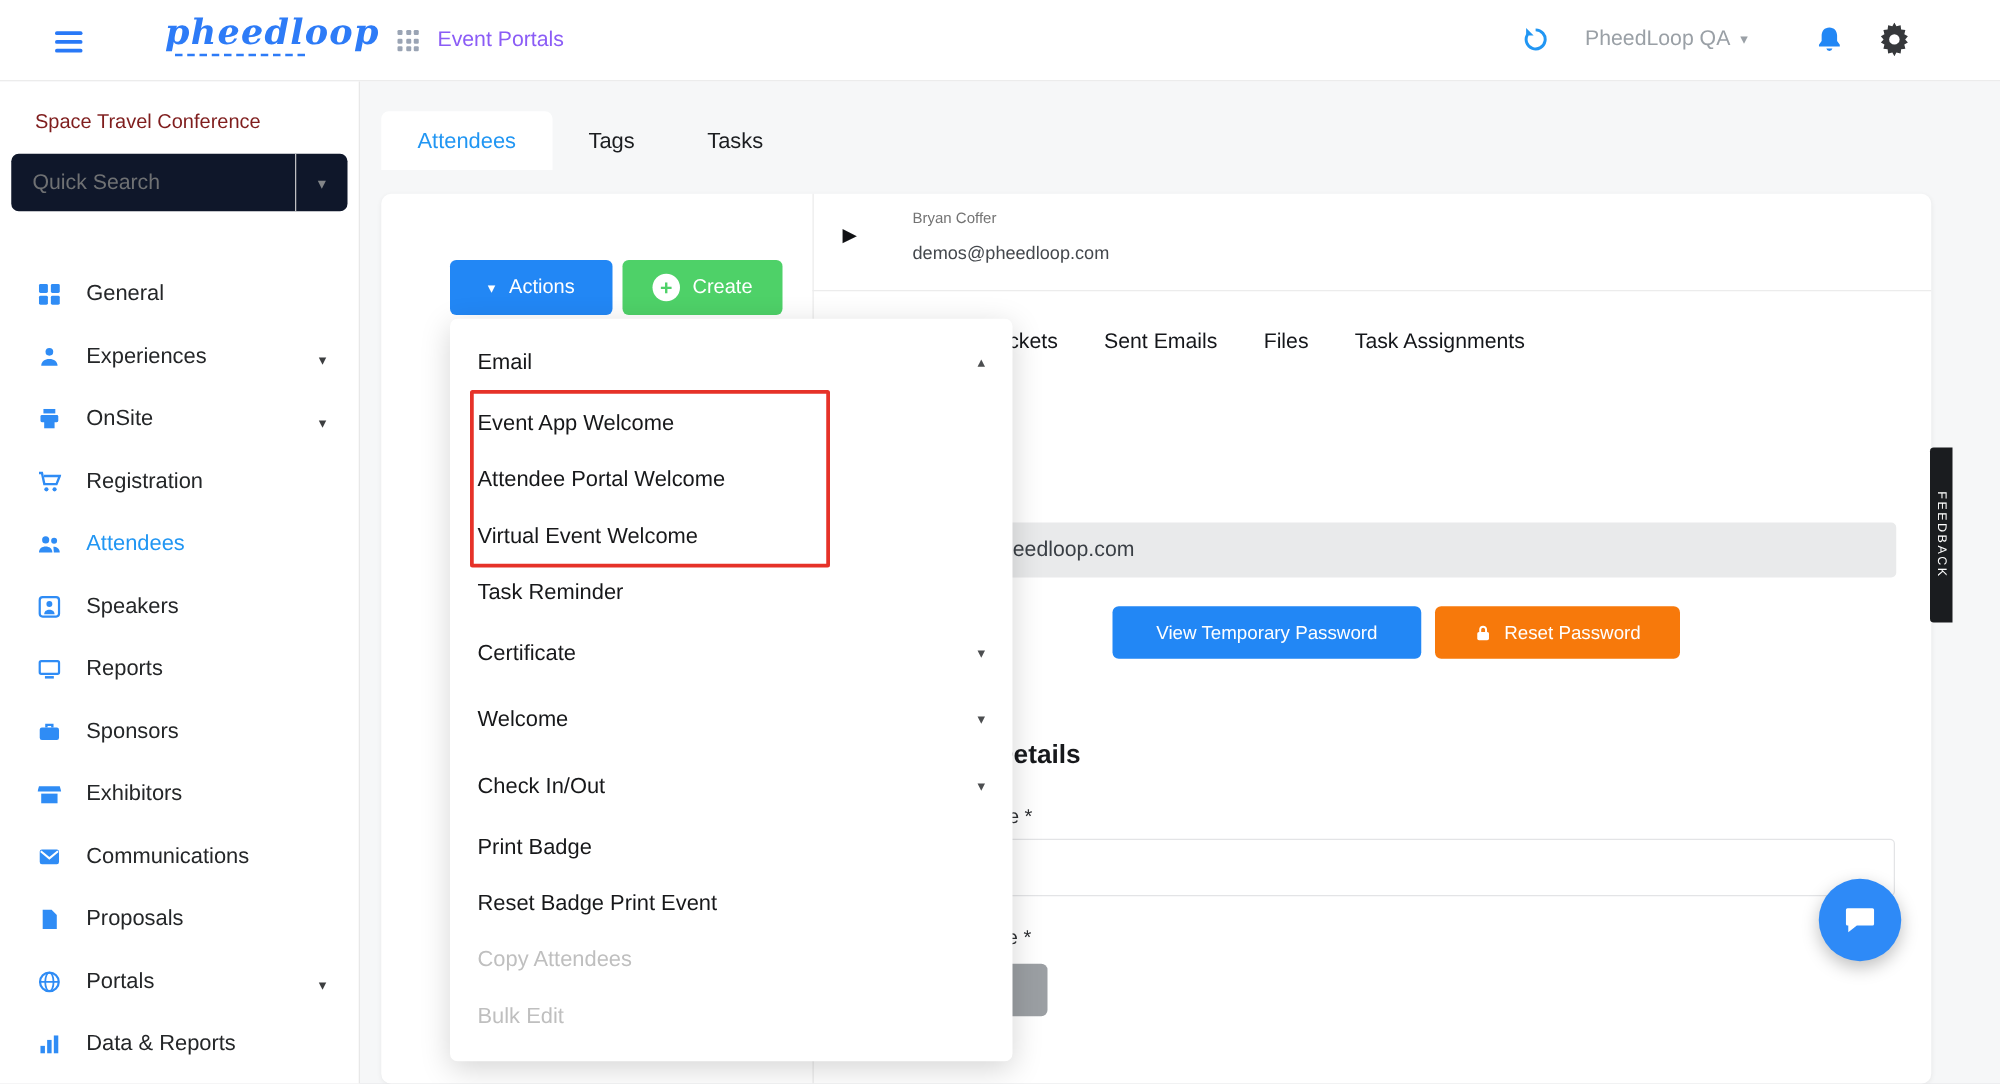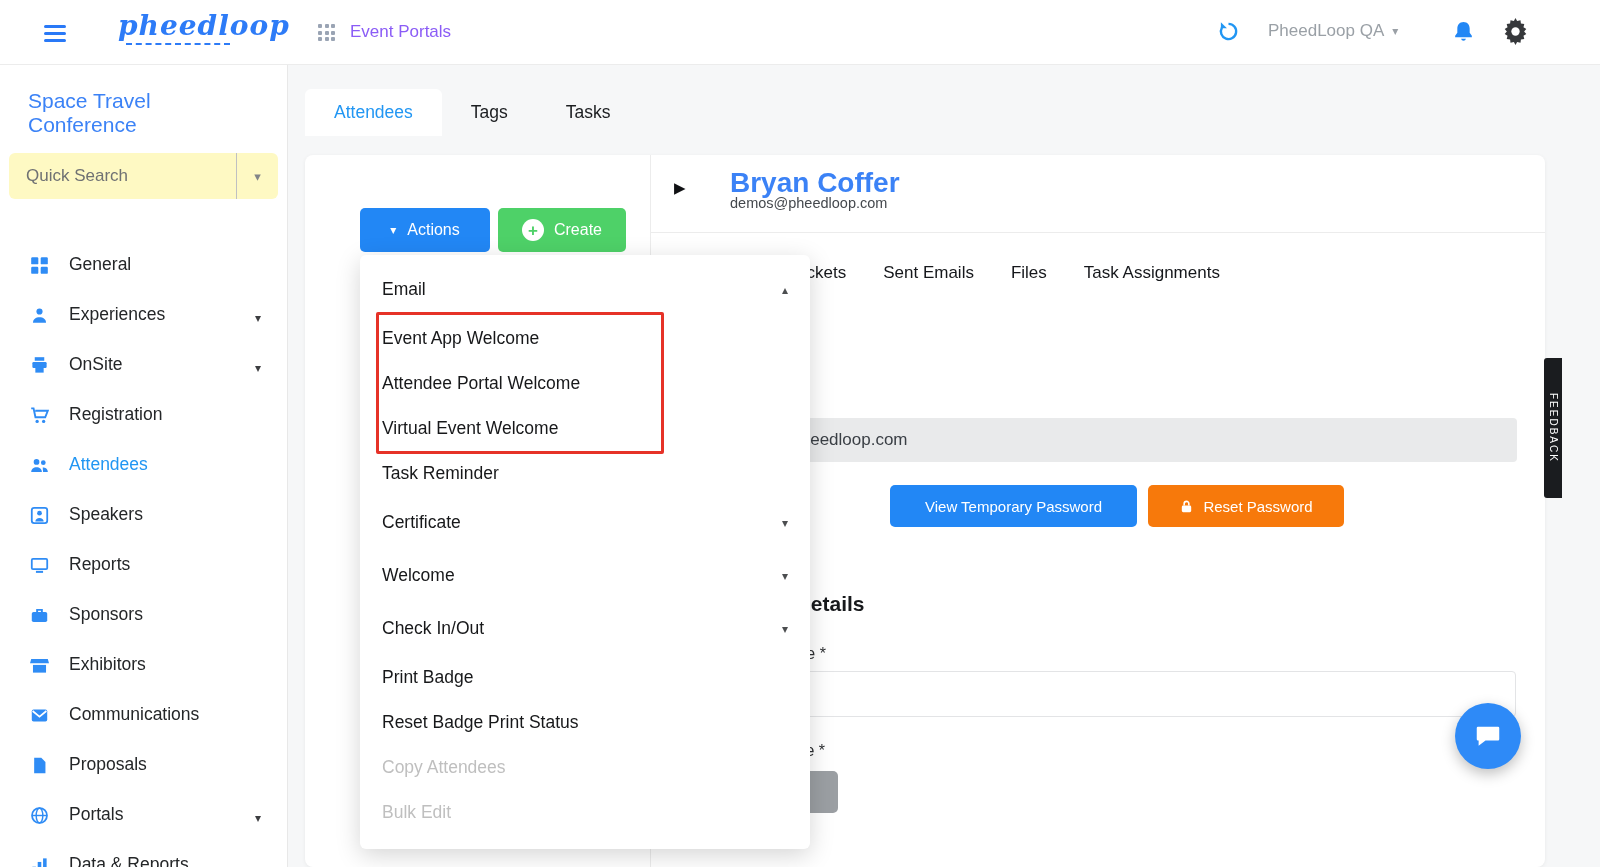--- a/index.html
+++ b/index.html
@@ -10,7 +10,7 @@
   #topbar{position:absolute;left:0;top:0;width:1600px;height:65px;background:#fff;border-bottom:1px solid #ececec;z-index:30}
   #hamburger{position:absolute;left:44px;top:25px;width:22px;cursor:pointer}
   #hamburger i{display:block;height:3px;background:#2979f7;border-radius:2px;margin-bottom:4px}
-  #logo{position:absolute;left:118px;top:11px;cursor:pointer;text-align:left}
+  #logo{position:absolute;left:132px;top:11px;cursor:pointer;text-align:left}
   #logo .logo-text{font-family:"DejaVu Serif",serif;font-style:italic;font-weight:bold;font-size:28px;color:#2d7bf7;letter-spacing:1px;line-height:30px}
   #logo .logo-swoosh{margin-top:2px;border-top:2.5px dashed #2d7bf7;width:104px;margin-left:8px}
   #tb-grid{position:absolute;left:318px;top:24px;display:grid;grid-template-columns:repeat(3,4px);grid-gap:2.5px}

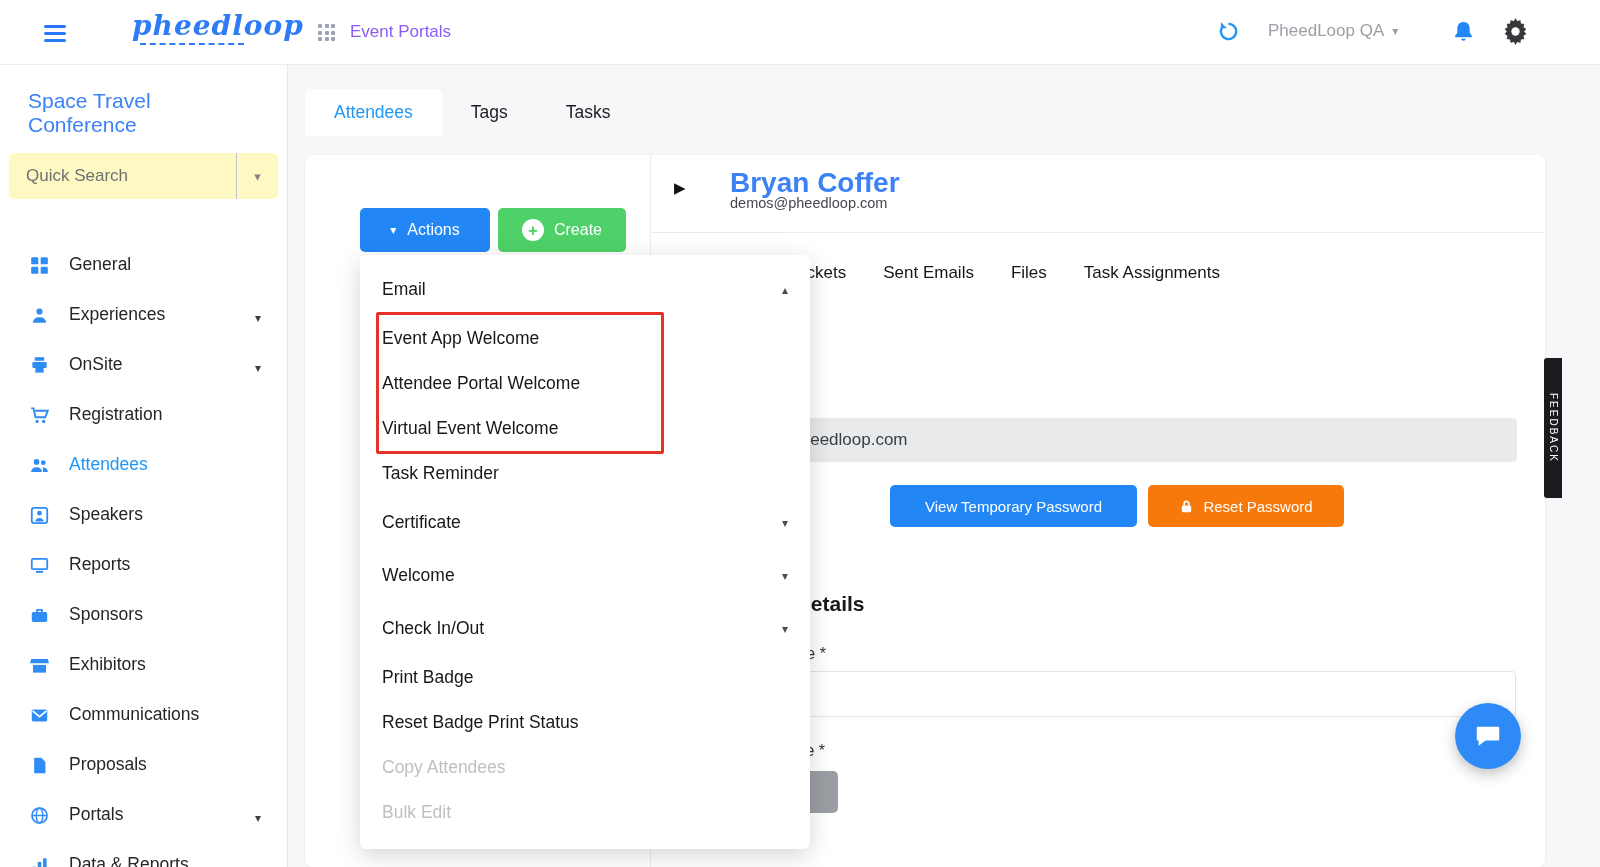--- a/index.html
+++ b/index.html
@@ -24,7 +24,7 @@
 
   
   #sidebar{position:absolute;left:0;top:65px;width:288px;bottom:0;background:#fff;border-right:1px solid #e8e8e8;z-index:10}
-  #event-name{padding:24px 28px 16px 28px;font-size:21px;color:#3b82f6}
+  #event-name{padding:24px 28px 16px 28px;font-size:16px;color:#7f1d1d}
   #quick-search{margin:0 9px;height:46px;background:#fef9c3;border-radius:6px;display:flex;align-items:center;cursor:pointer}
   #quick-search .qs-label{flex:1;padding-left:17px;font-size:17px;color:#6f7173}
   #quick-search .qs-chev-cell{width:42px;align-self:stretch;border-left:1px solid #bfc0c2;display:flex;align-items:center;justify-content:center;color:#828588;font-size:13px}

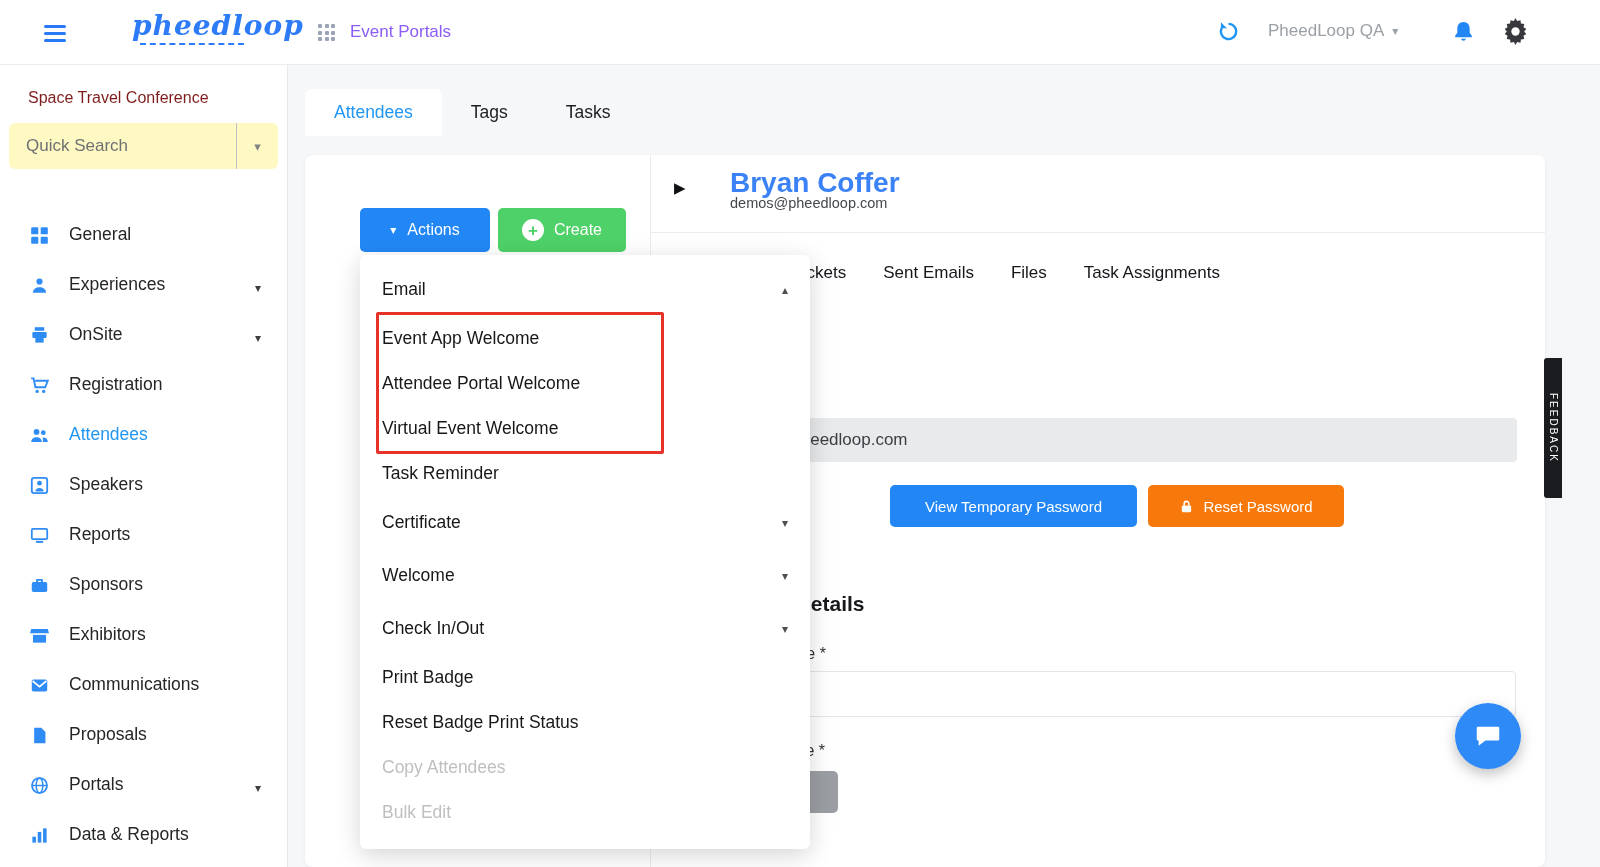--- a/index.html
+++ b/index.html
@@ -25,7 +25,7 @@
   
   #sidebar{position:absolute;left:0;top:65px;width:288px;bottom:0;background:#fff;border-right:1px solid #e8e8e8;z-index:10}
   #event-name{padding:24px 28px 16px 28px;font-size:16px;color:#7f1d1d}
-  #quick-search{margin:0 9px;height:46px;background:#fef9c3;border-radius:6px;display:flex;align-items:center;cursor:pointer}
+  #quick-search{margin:0 9px;height:46px;background:#0f172a;border-radius:6px;display:flex;align-items:center;cursor:pointer}
   #quick-search .qs-label{flex:1;padding-left:17px;font-size:17px;color:#6f7173}
   #quick-search .qs-chev-cell{width:42px;align-self:stretch;border-left:1px solid #bfc0c2;display:flex;align-items:center;justify-content:center;color:#828588;font-size:13px}
   #sidebar-items{margin-top:26px}

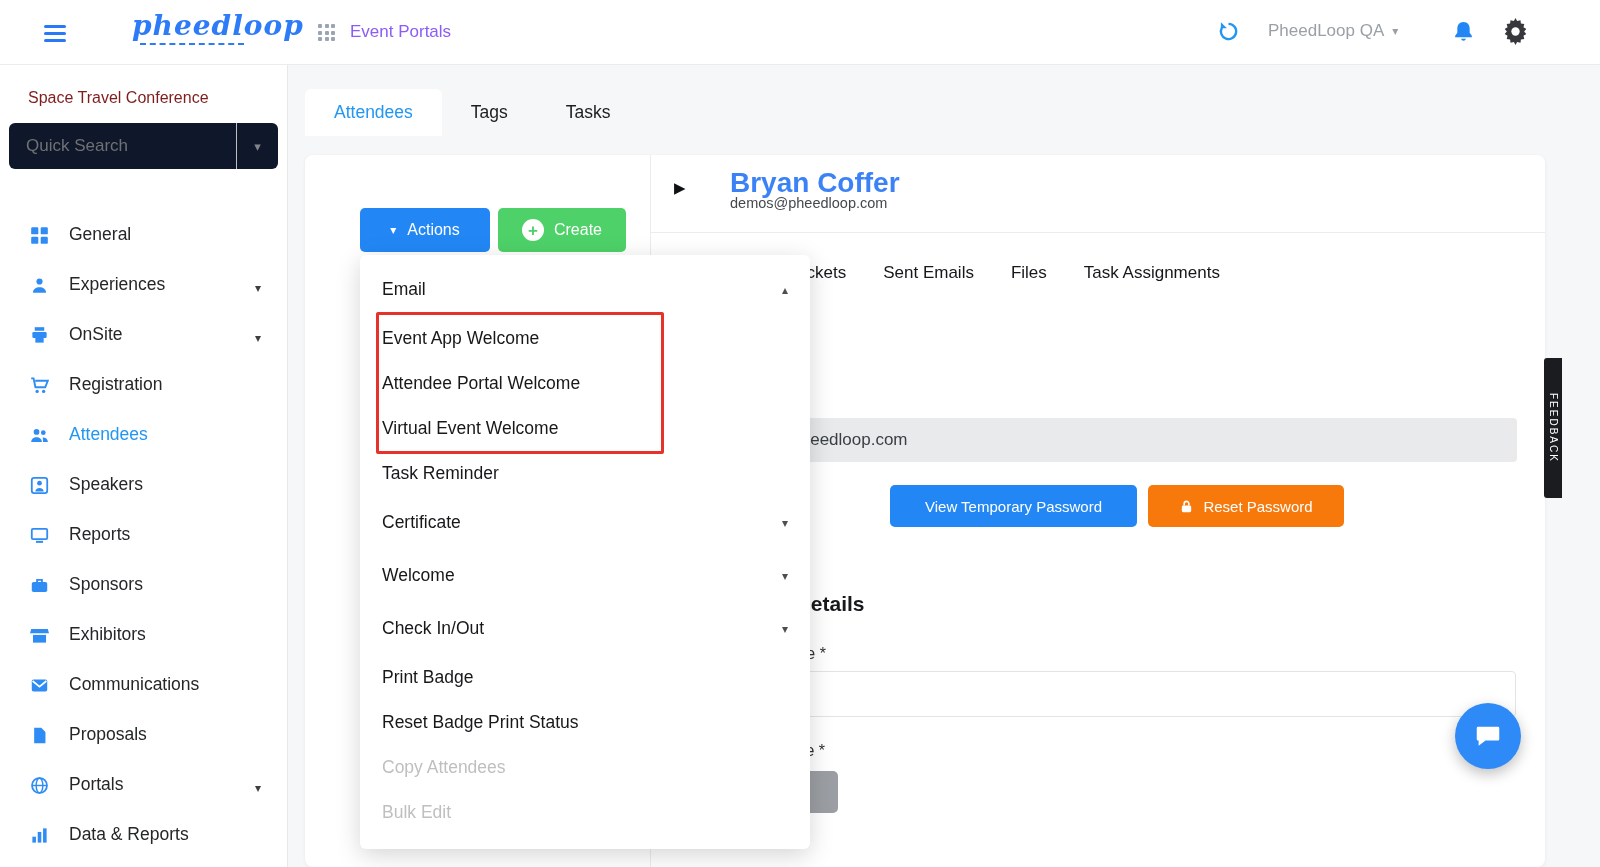--- a/index.html
+++ b/index.html
@@ -44,7 +44,7 @@
   #v-divider{position:absolute;left:345px;top:0;width:1px;height:712px;background:#ececec}
   #att-header-line{position:absolute;left:345px;top:77px;width:895px;height:1px;background:#ececec}
   #expand-arrow{position:absolute;left:369px;top:24px;font-size:15px;color:#101114;cursor:pointer}
-  #att-name{position:absolute;left:425px;top:12px;font-size:28px;font-weight:700;color:#3b82f6}
+  #att-name{position:absolute;left:425px;top:12px;font-size:12px;font-weight:400;color:#737373}
   #att-email{position:absolute;left:425px;top:40px;font-size:14.5px;color:#44484d}
   #attendee-tabs{position:absolute;left:488px;top:108px;display:flex;gap:37px;font-size:17px;color:#15171b}
   .att-tab{cursor:pointer}

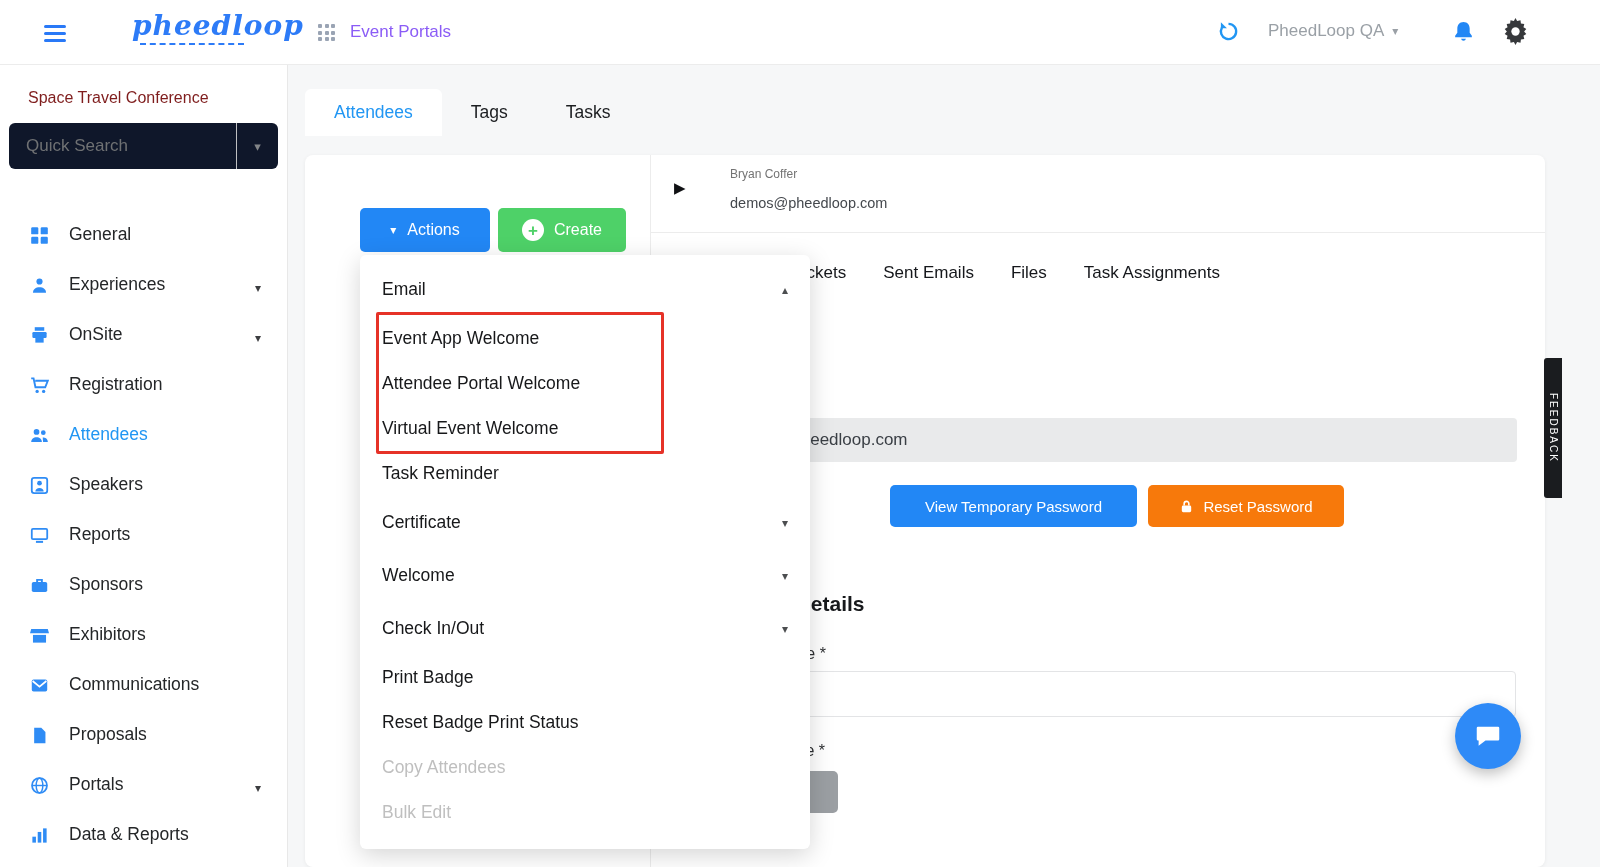--- a/index.html
+++ b/index.html
@@ -323,7 +323,7 @@
         <div class="menu-row group"><span>Welcome</span><span class="menu-chev">▾</span></div>
         <div class="menu-row group"><span>Check In/Out</span><span class="menu-chev">▾</span></div>
         <div class="menu-row option"><span>Print Badge</span></div>
-        <div class="menu-row option"><span>Reset Badge Print Status</span></div>
+        <div class="menu-row option"><span>Reset Badge Print Event</span></div>
         <div class="menu-row option disabled"><span>Copy Attendees</span></div>
         <div class="menu-row option disabled"><span>Bulk Edit</span></div>
       </div>

